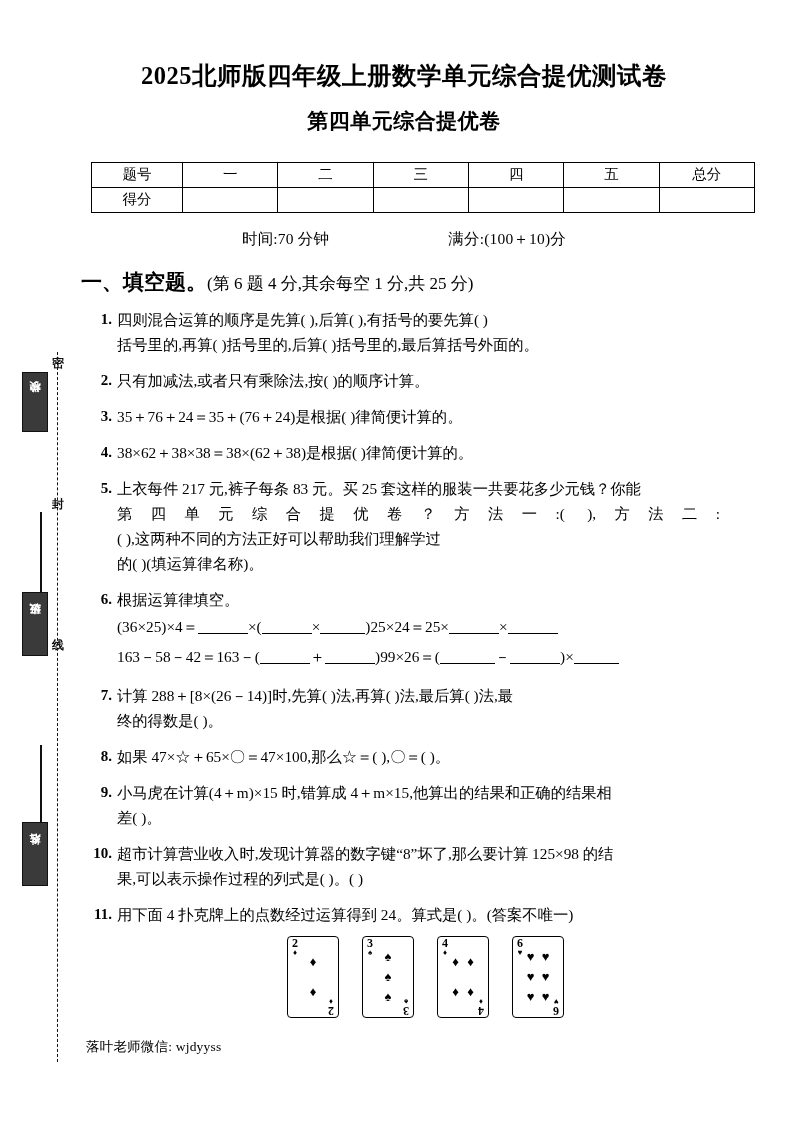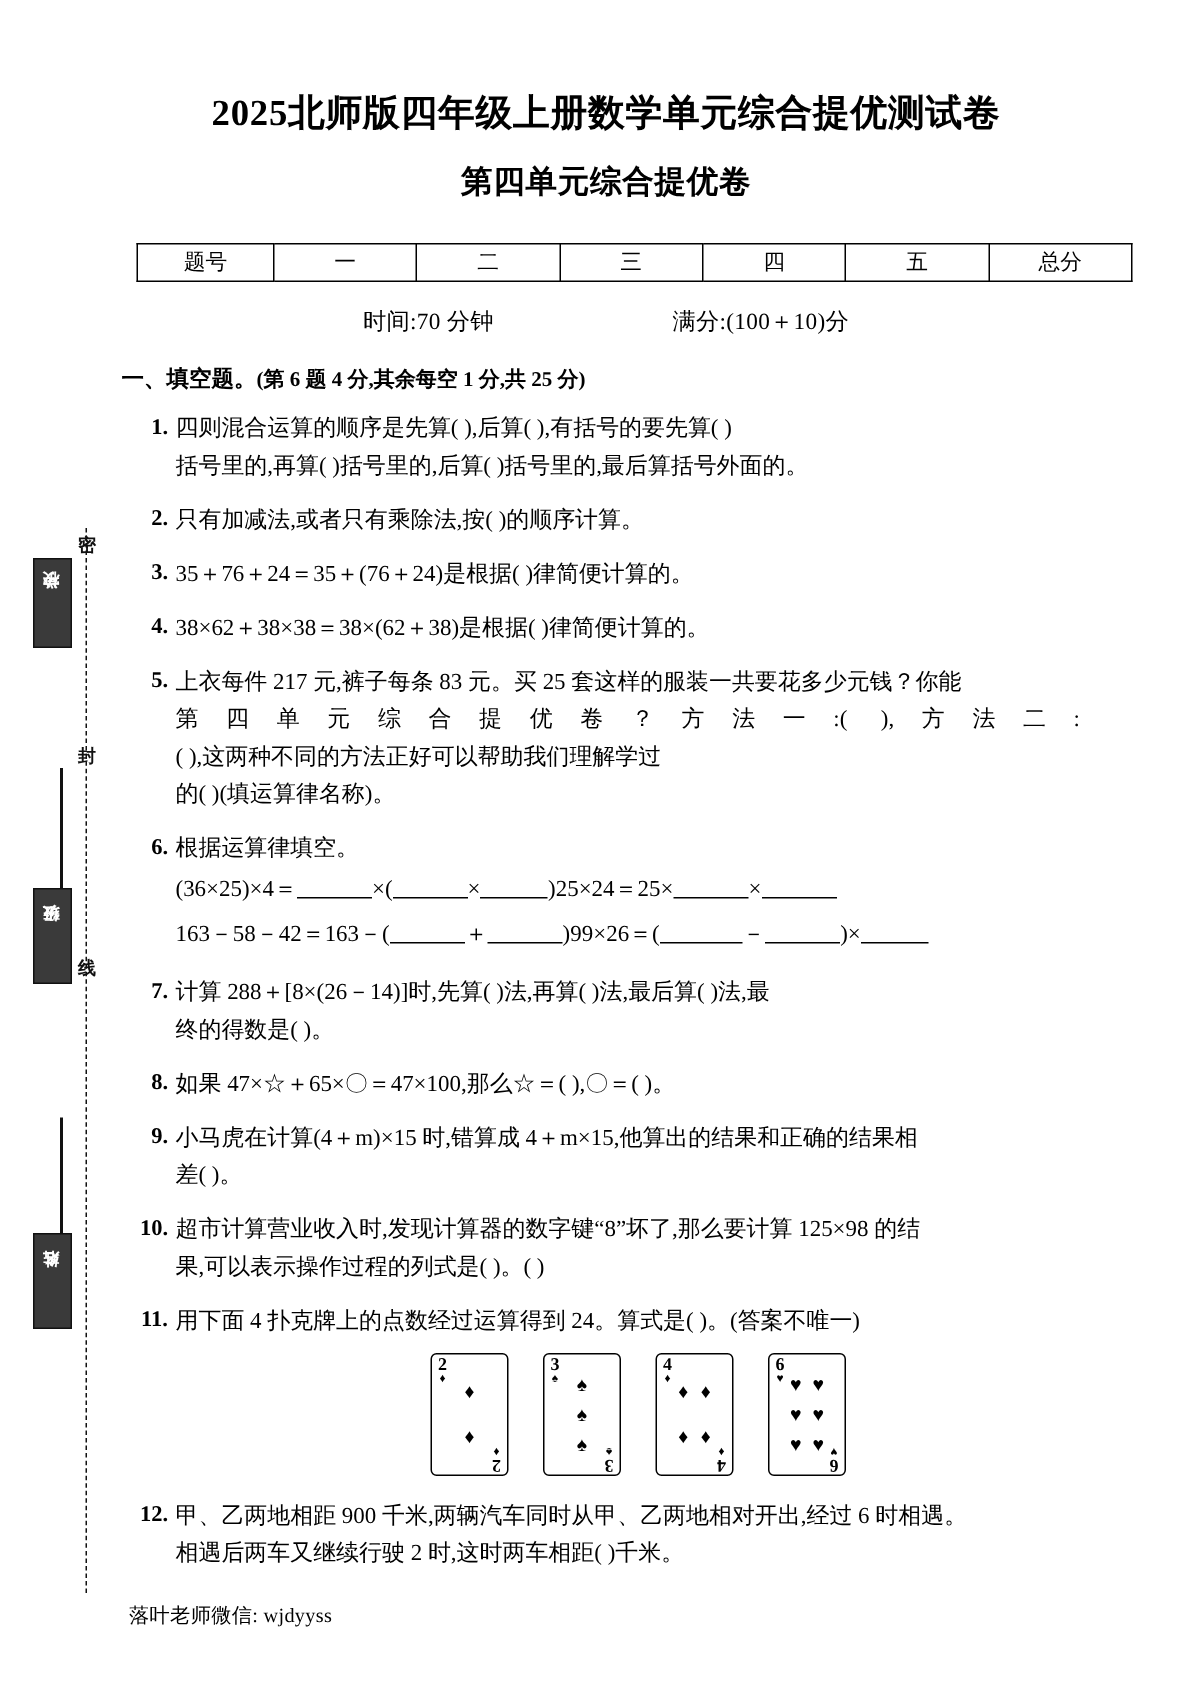--- a/index.html
+++ b/index.html
@@ -305,6 +305,15 @@
         <td class="hdr">五</td>
         <td class="hdr">总分</td>
       </tr>
+      <tr>
+        <td>得分</td>
+        <td></td>
+        <td></td>
+        <td></td>
+        <td></td>
+        <td></td>
+        <td></td>
+      </tr>
     </tbody>
       </table>
 

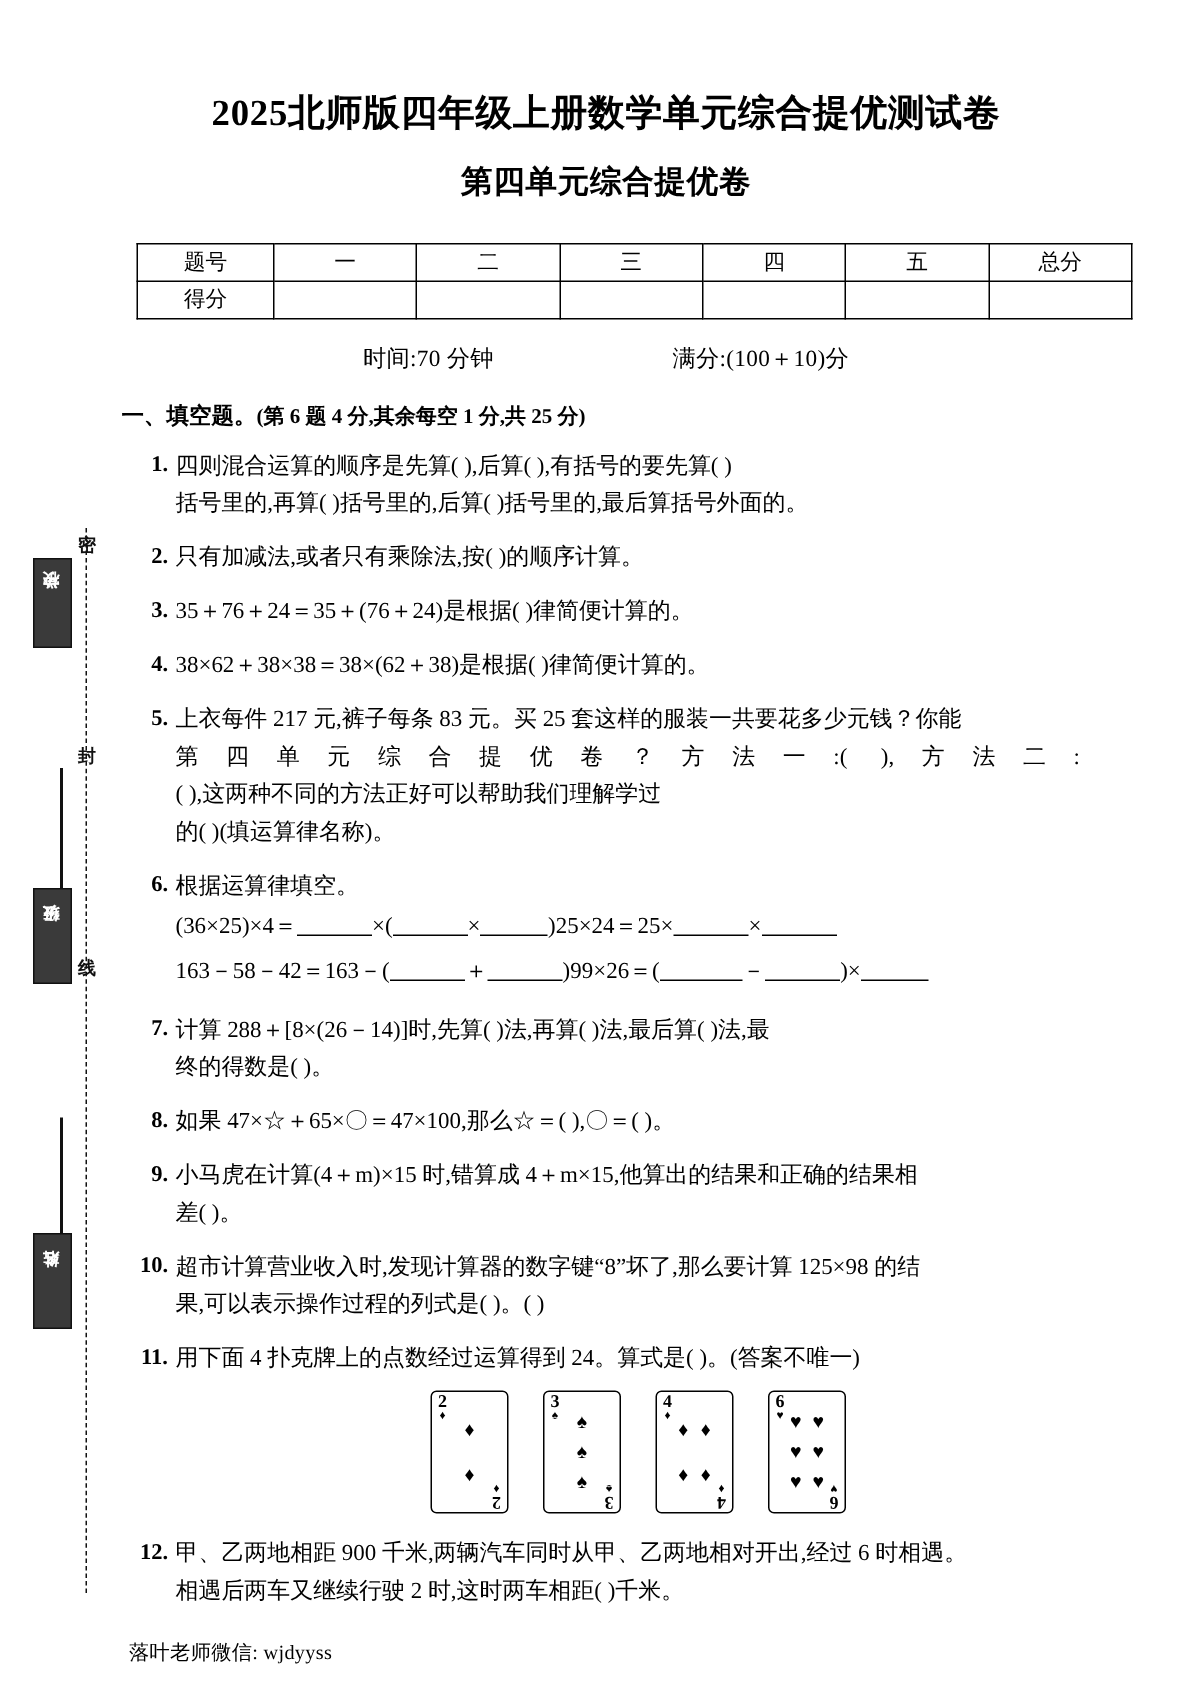--- a/index.html
+++ b/index.html
@@ -154,7 +154,7 @@
   }
   .section-head .sh-title {
     font-weight: bold;
-    font-size: 15px;
+    font-size: 21px;
   }
   .section-head .sh-note {
     font-weight: bold;

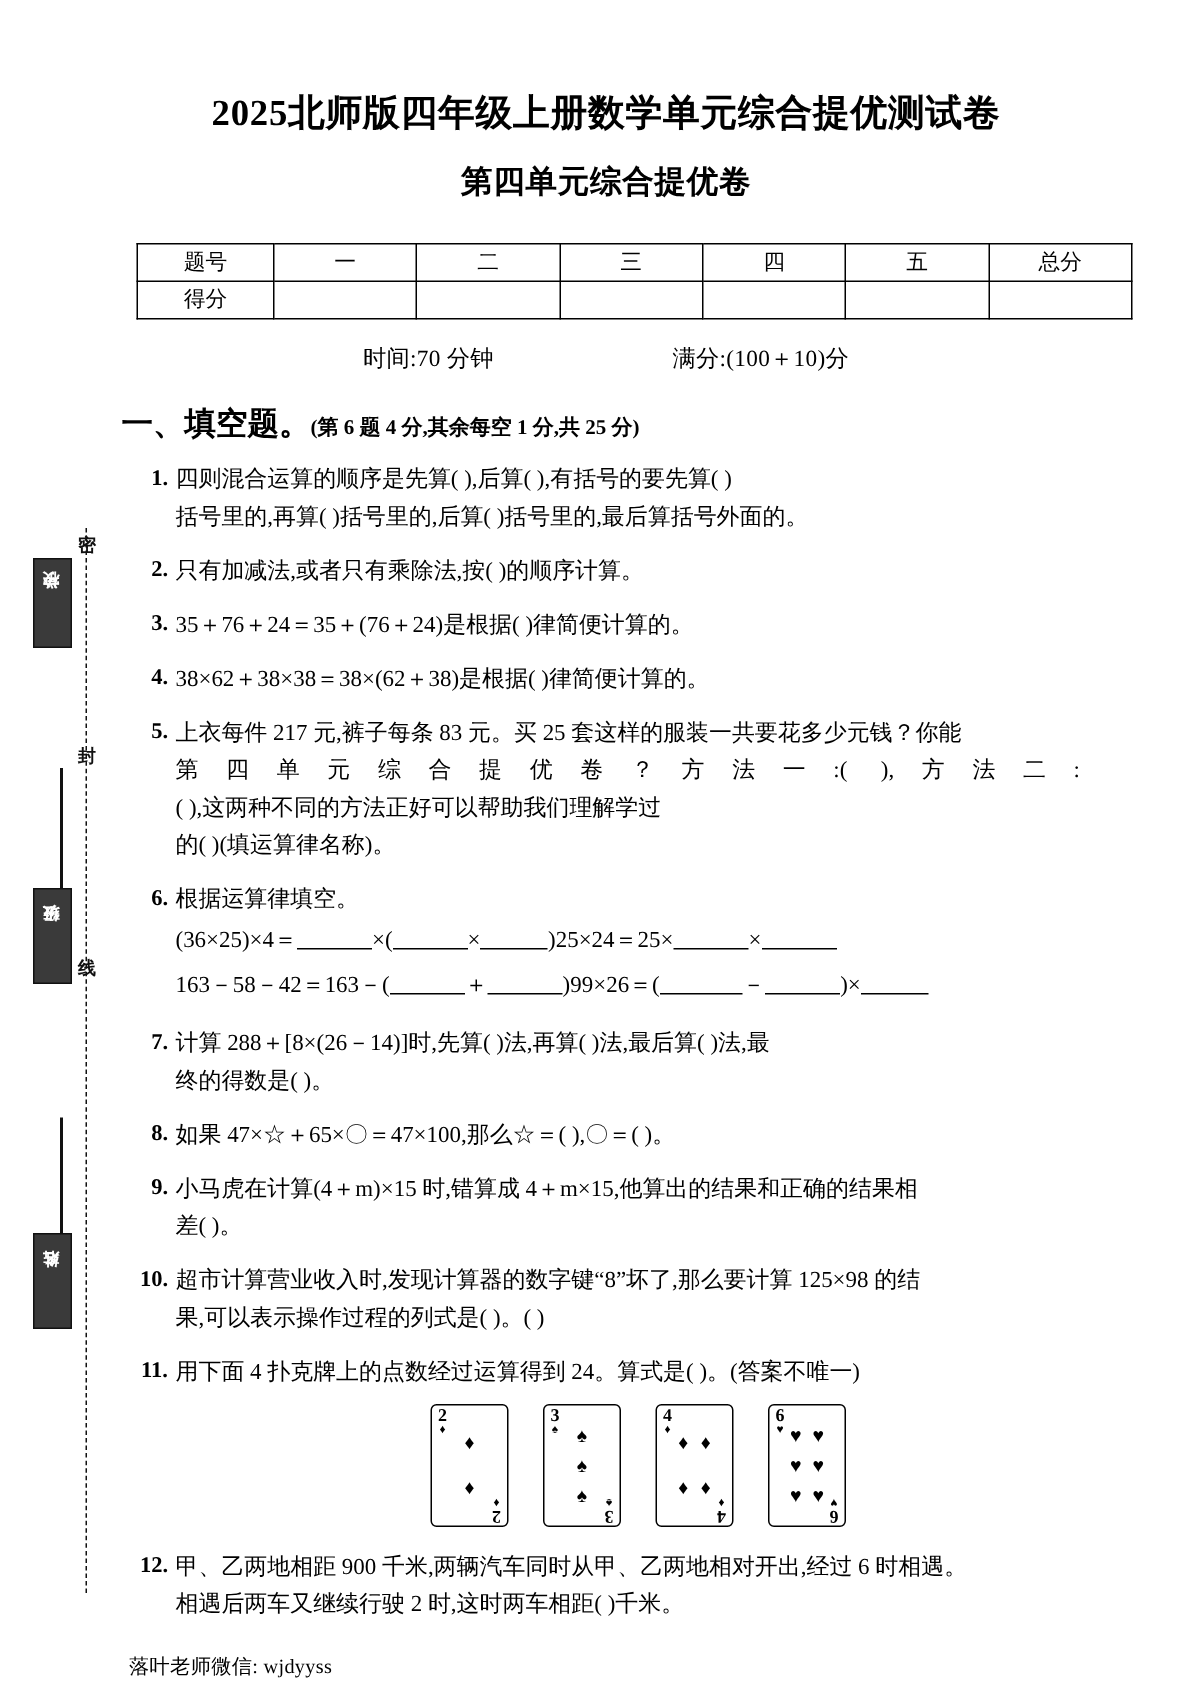--- a/index.html
+++ b/index.html
@@ -157,8 +157,8 @@
     font-size: 21px;
   }
   .section-head .sh-note {
-    font-weight: bold;
-    font-size: 14px;
+    font-weight: normal;
+    font-size: 17px;
   }
 
   

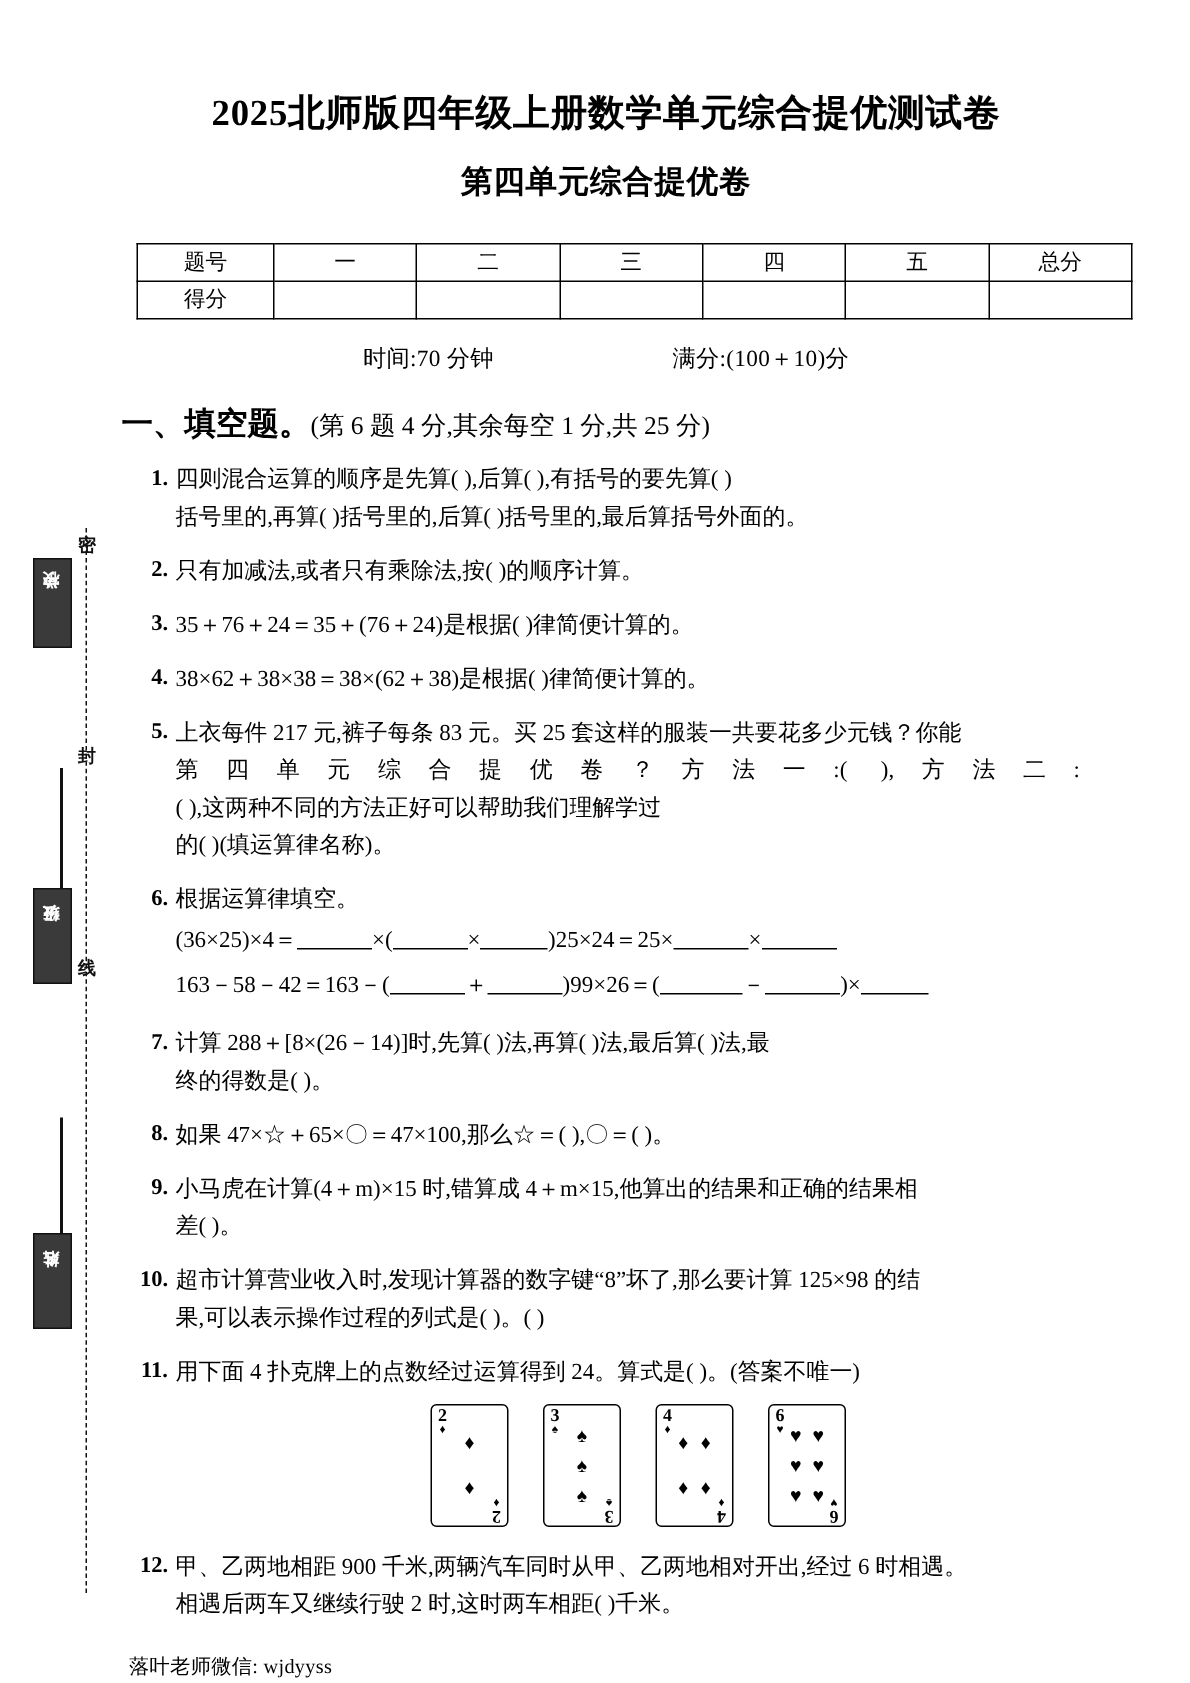--- a/index.html
+++ b/index.html
@@ -475,11 +475,6 @@
       </div>
     </div>
 
-    <div class="q" style="margin-top:14px;">
-      <span class="qnum">12.</span>
-      <span class="qline">甲、乙两地相距 900 千米,两辆汽车同时从甲、乙两地相对开出,经过 6 时相遇。</span>
-      <span class="qline">相遇后两车又继续行驶 2 时,这时两车相距(        )千米。</span>
-    </div>
 
     <div class="footer-note">落叶老师微信: wjdyyss</div>
 

